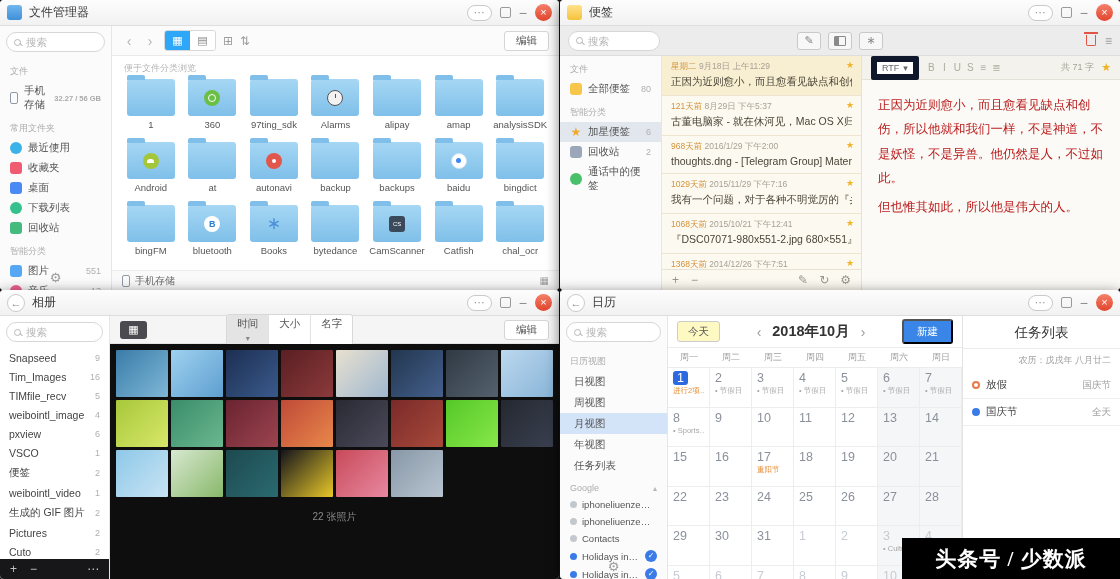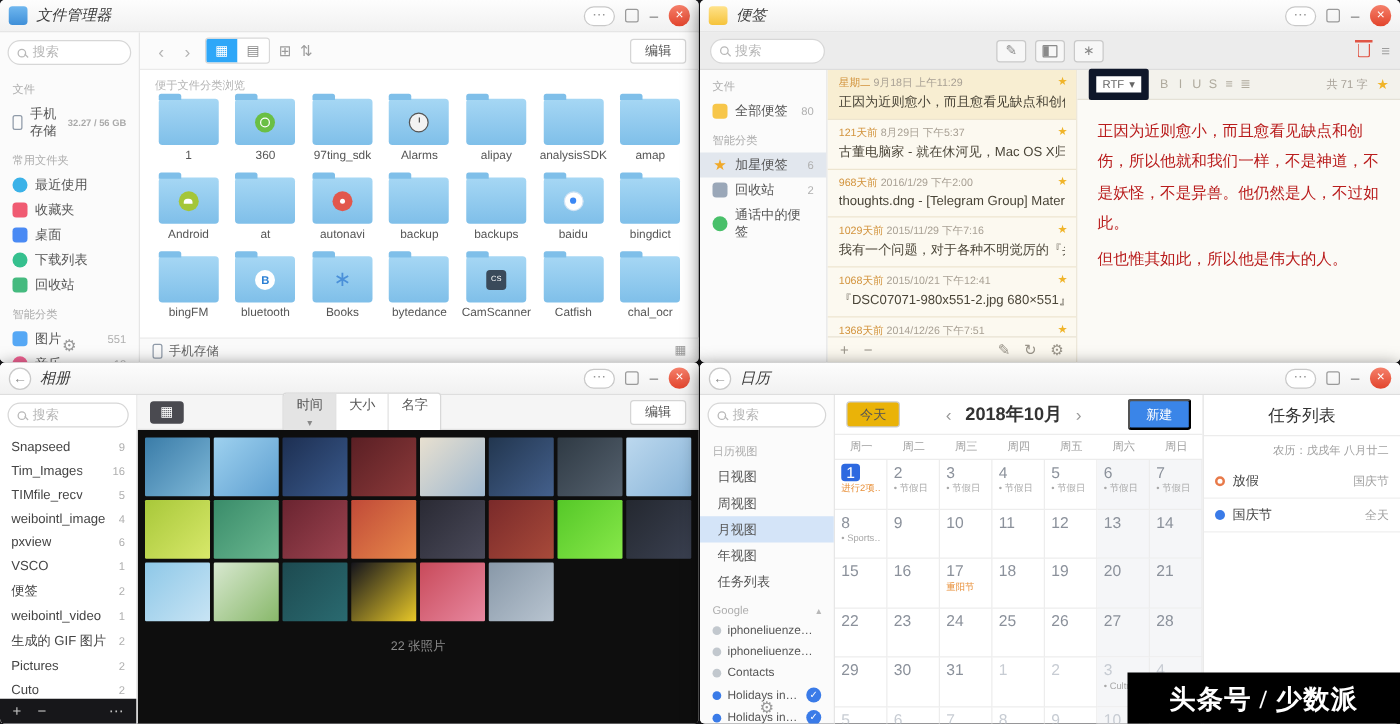--- a/index.html
+++ b/index.html
@@ -17,7 +17,7 @@
 
   
   .titlebar { height:26px; flex:none; display:flex; align-items:center; gap:7px; padding:0 7px;
-              background:linear-gradient(#fdfdfd,#f1f1f1); border-bottom:1px solid #dedede;font-style:italic; }
+              background:linear-gradient(#fdfdfd,#f1f1f1); border-bottom:1px solid #dedede; }
   .win-title { font-size:12px; color:#3a3a3a; }
   .appicon { width:15px; height:15px; border-radius:3px; flex:none; }
   .appicon.fm { background:linear-gradient(#6fb7ef,#3f8fd8); }

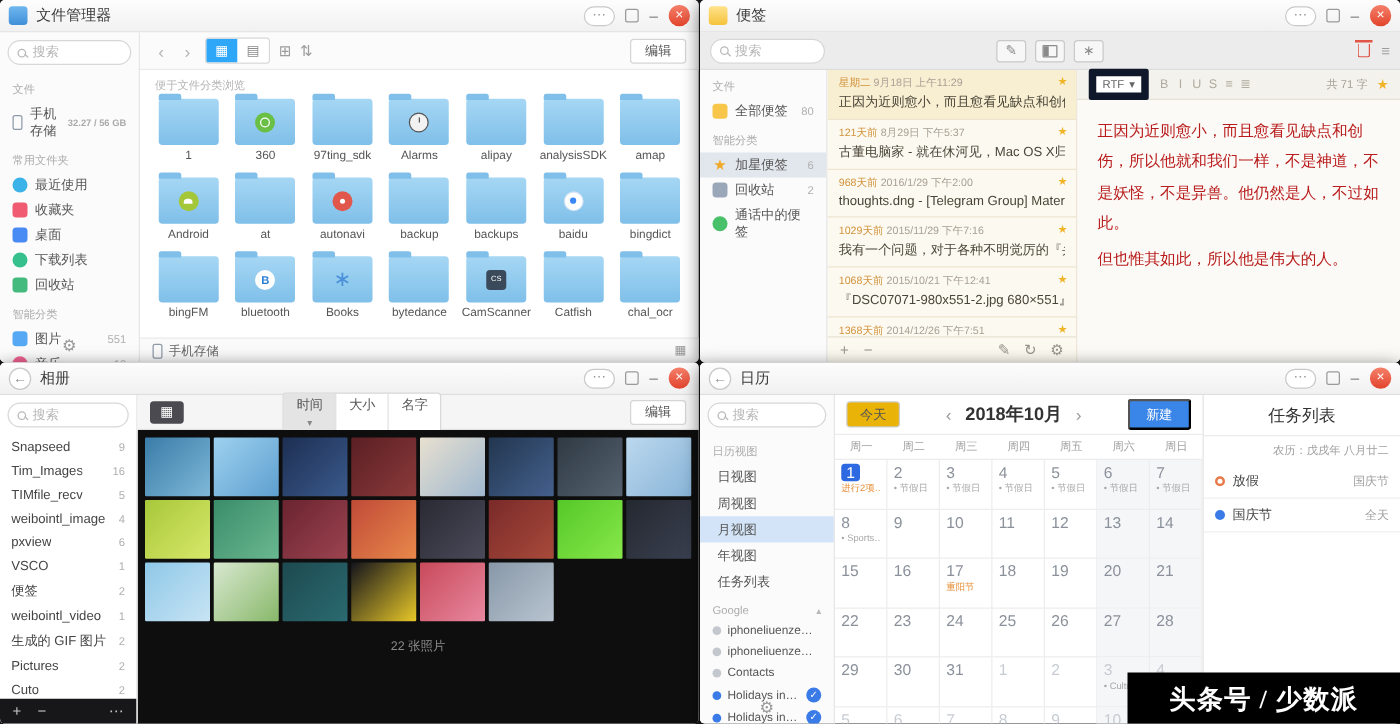--- a/index.html
+++ b/index.html
@@ -322,13 +322,13 @@
             <div class="folder">
               <span class="emblem"></span>
             </div>
+            <div class="folder-name">amap</div>
+          </div>
+            <div class="folder-item">
+            <div class="folder">
+              <span class="emblem"></span>
+            </div>
             <div class="folder-name">analysisSDK</div>
-          </div>
-            <div class="folder-item">
-            <div class="folder">
-              <span class="emblem"></span>
-            </div>
-            <div class="folder-name">amap</div>
           </div>
             <div class="folder-item">
             <div class="folder">

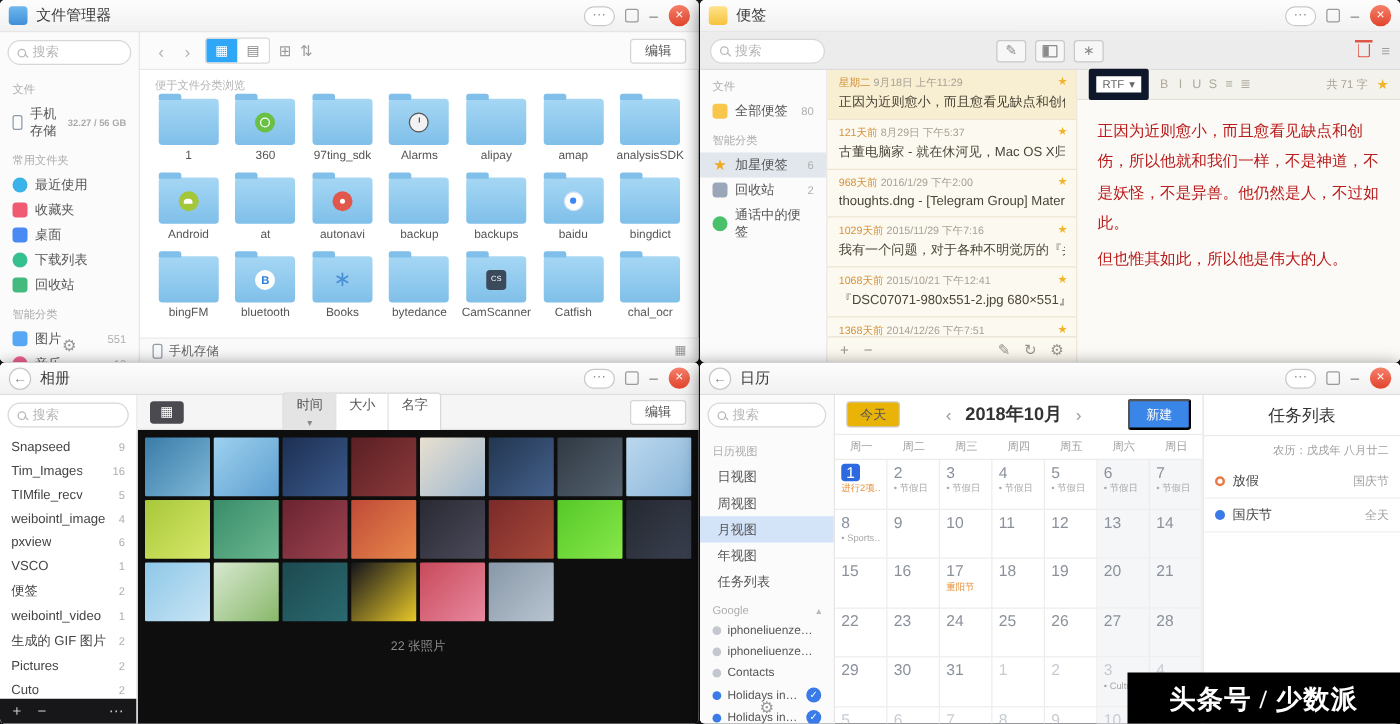--- a/index.html
+++ b/index.html
@@ -178,7 +178,7 @@
   .acct-row.checked .acct-check { display:block; }
   .cal-center { flex:1; display:flex; flex-direction:column; min-width:0; }
   .cal-toolbar { height:32px; flex:none; display:flex; align-items:center; padding:0 9px; border-bottom:1px solid #ececec; }
-  .btn-today { border:1px solid #ccc; border-radius:3px; background:#eab308; padding:2.5px 10px; font-size:10.5px; color:#555; }
+  .btn-today { border:1px solid #ccc; border-radius:3px; background:#fef9c3; padding:2.5px 10px; font-size:10.5px; color:#555; }
   .month-nav { margin:0 auto; display:flex; align-items:center; gap:11px; }
   .nav-arrow { color:#9a9a9a; font-size:14px; }
   .month-label { font-size:14.5px; font-weight:bold; color:#333; }

